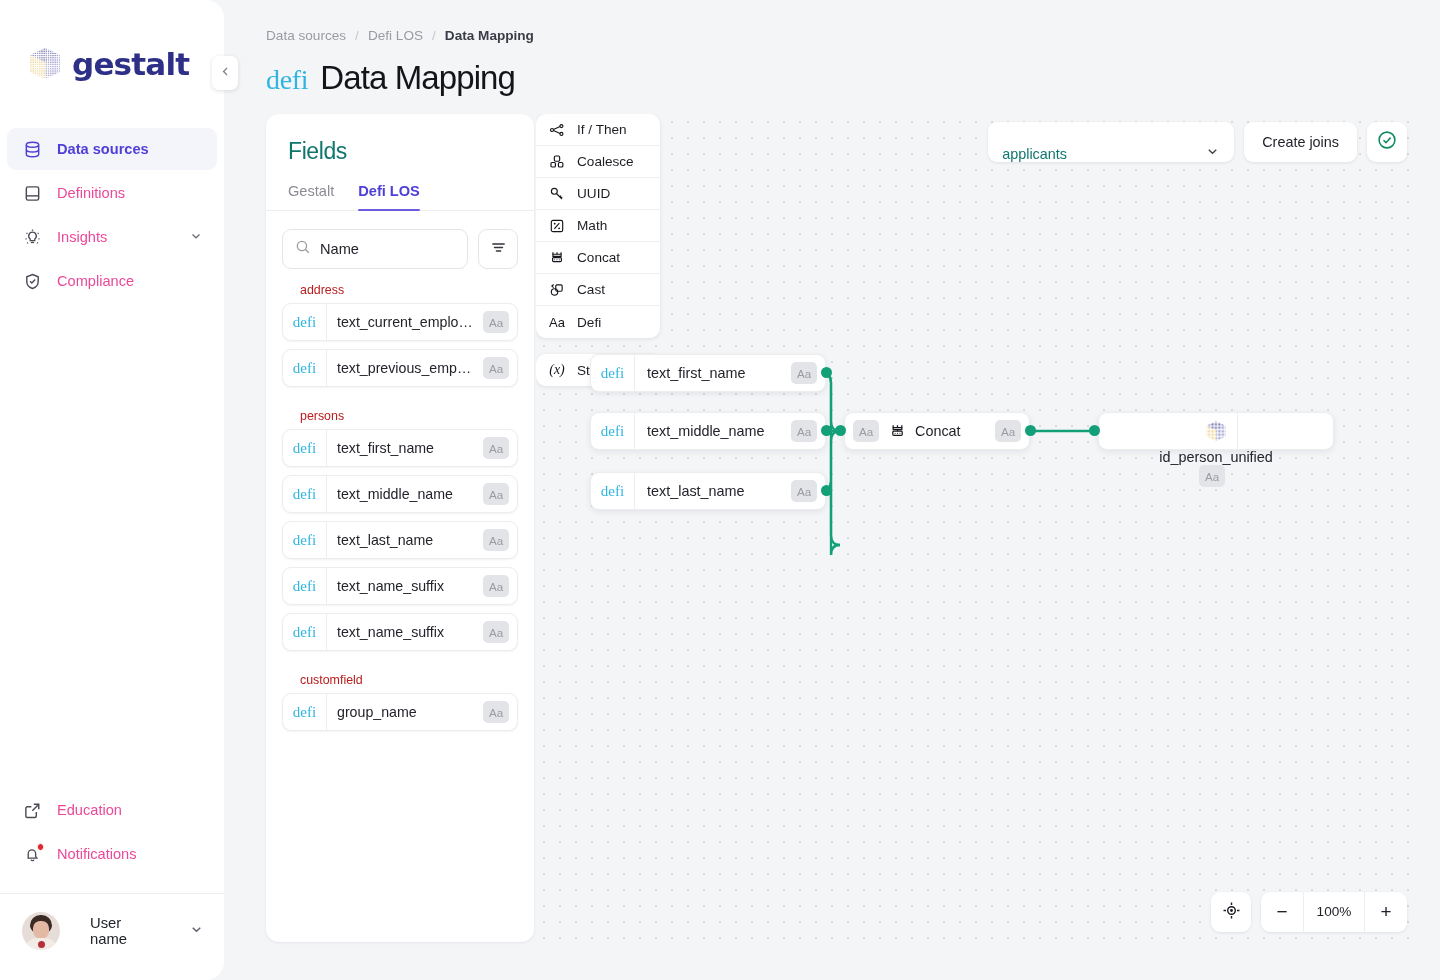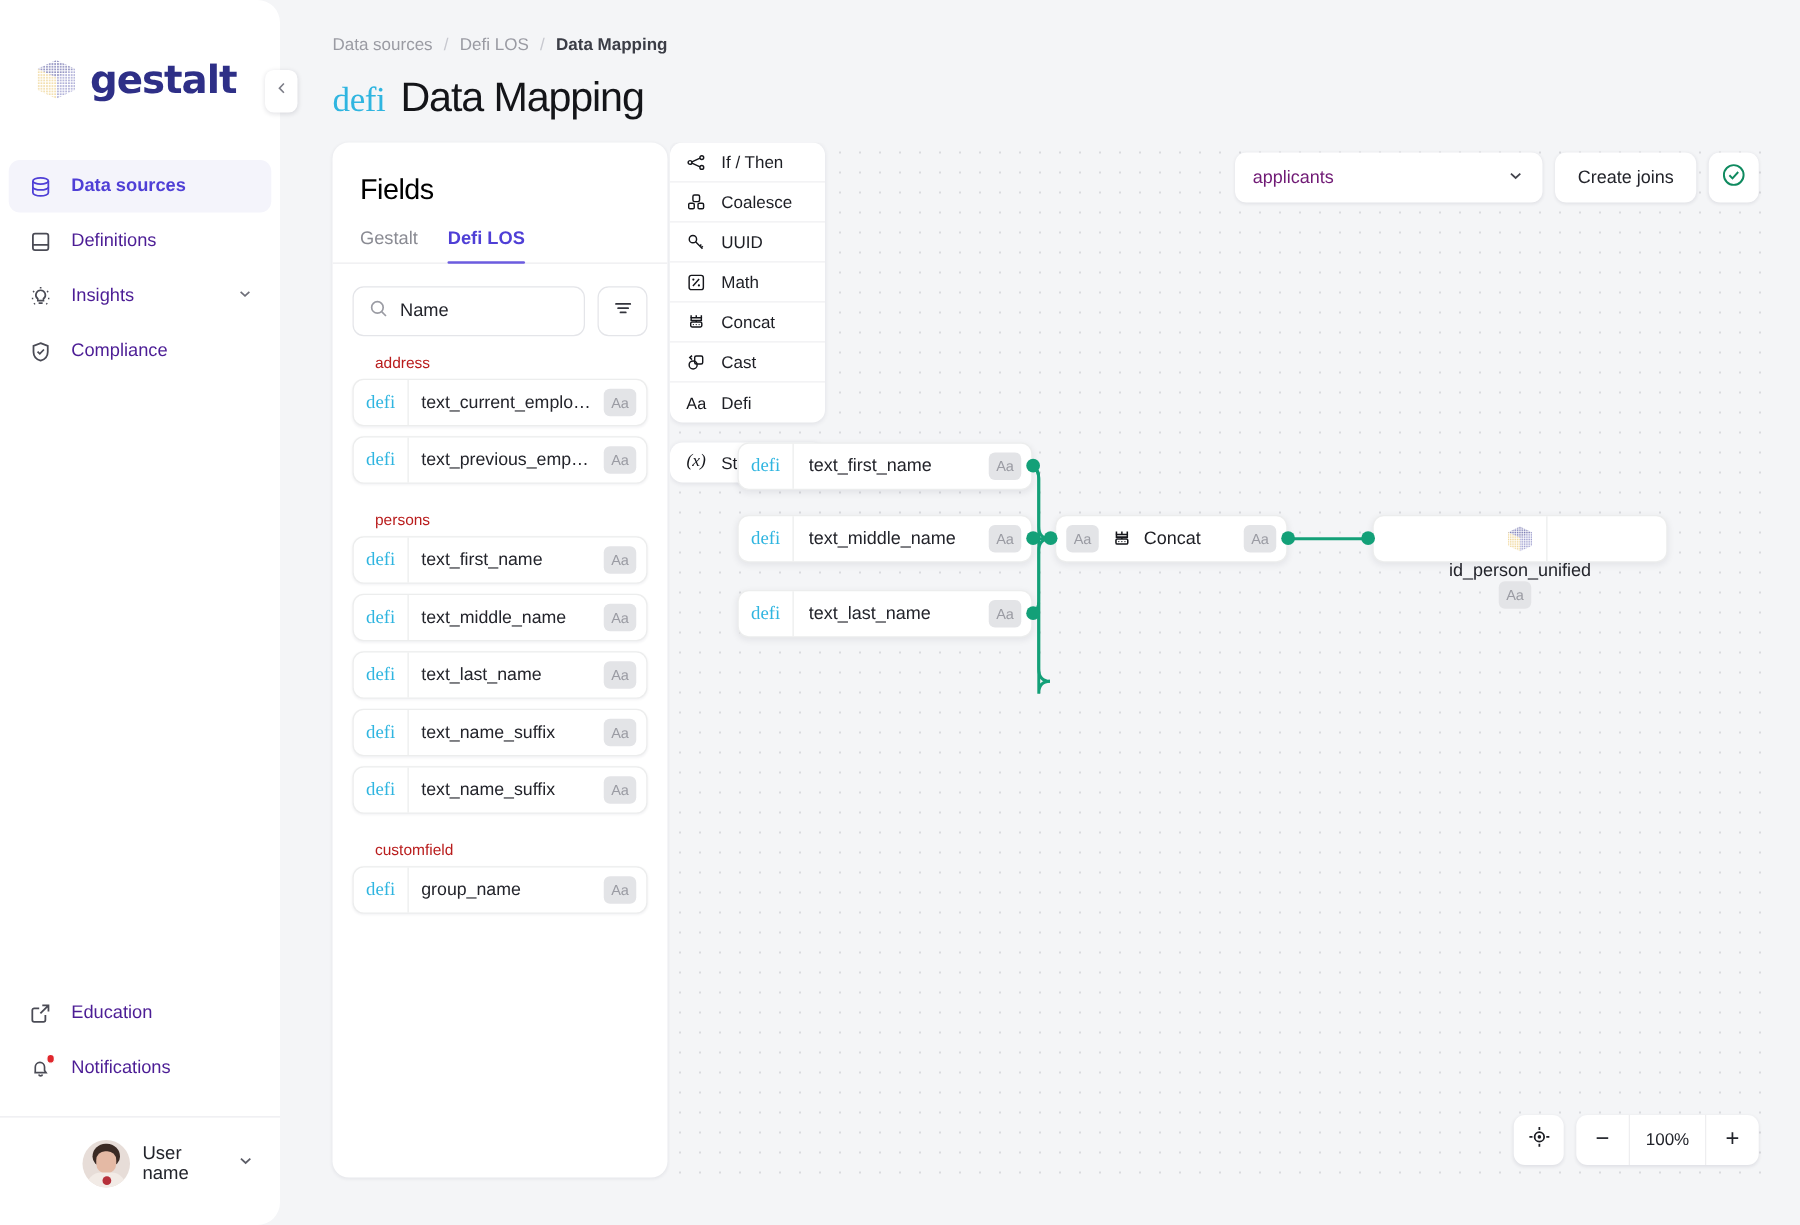--- a/index.html
+++ b/index.html
@@ -86,7 +86,7 @@
     box-shadow: 0 1px 3px rgba(25,25,50,0.07);
     display: flex; flex-direction: column; overflow: hidden;
   }
-  .fields-title { font-size: 23px; color: #000000; padding: 24px 0 0 22px; letter-spacing: -0.4px; }
+  .fields-title { font-size: 23px; color: #0f766e; padding: 24px 0 0 22px; letter-spacing: -0.4px; }
   .tabs { display: flex; gap: 24px; padding: 18px 0 0 22px; border-bottom: 1px solid #ededf0; }
   .tab { font-size: 14.6px; color: #8a8b93; padding-bottom: 11px; cursor: pointer; position: relative; }
   .tab.active { color: #4f3fd6; font-weight: 700; }

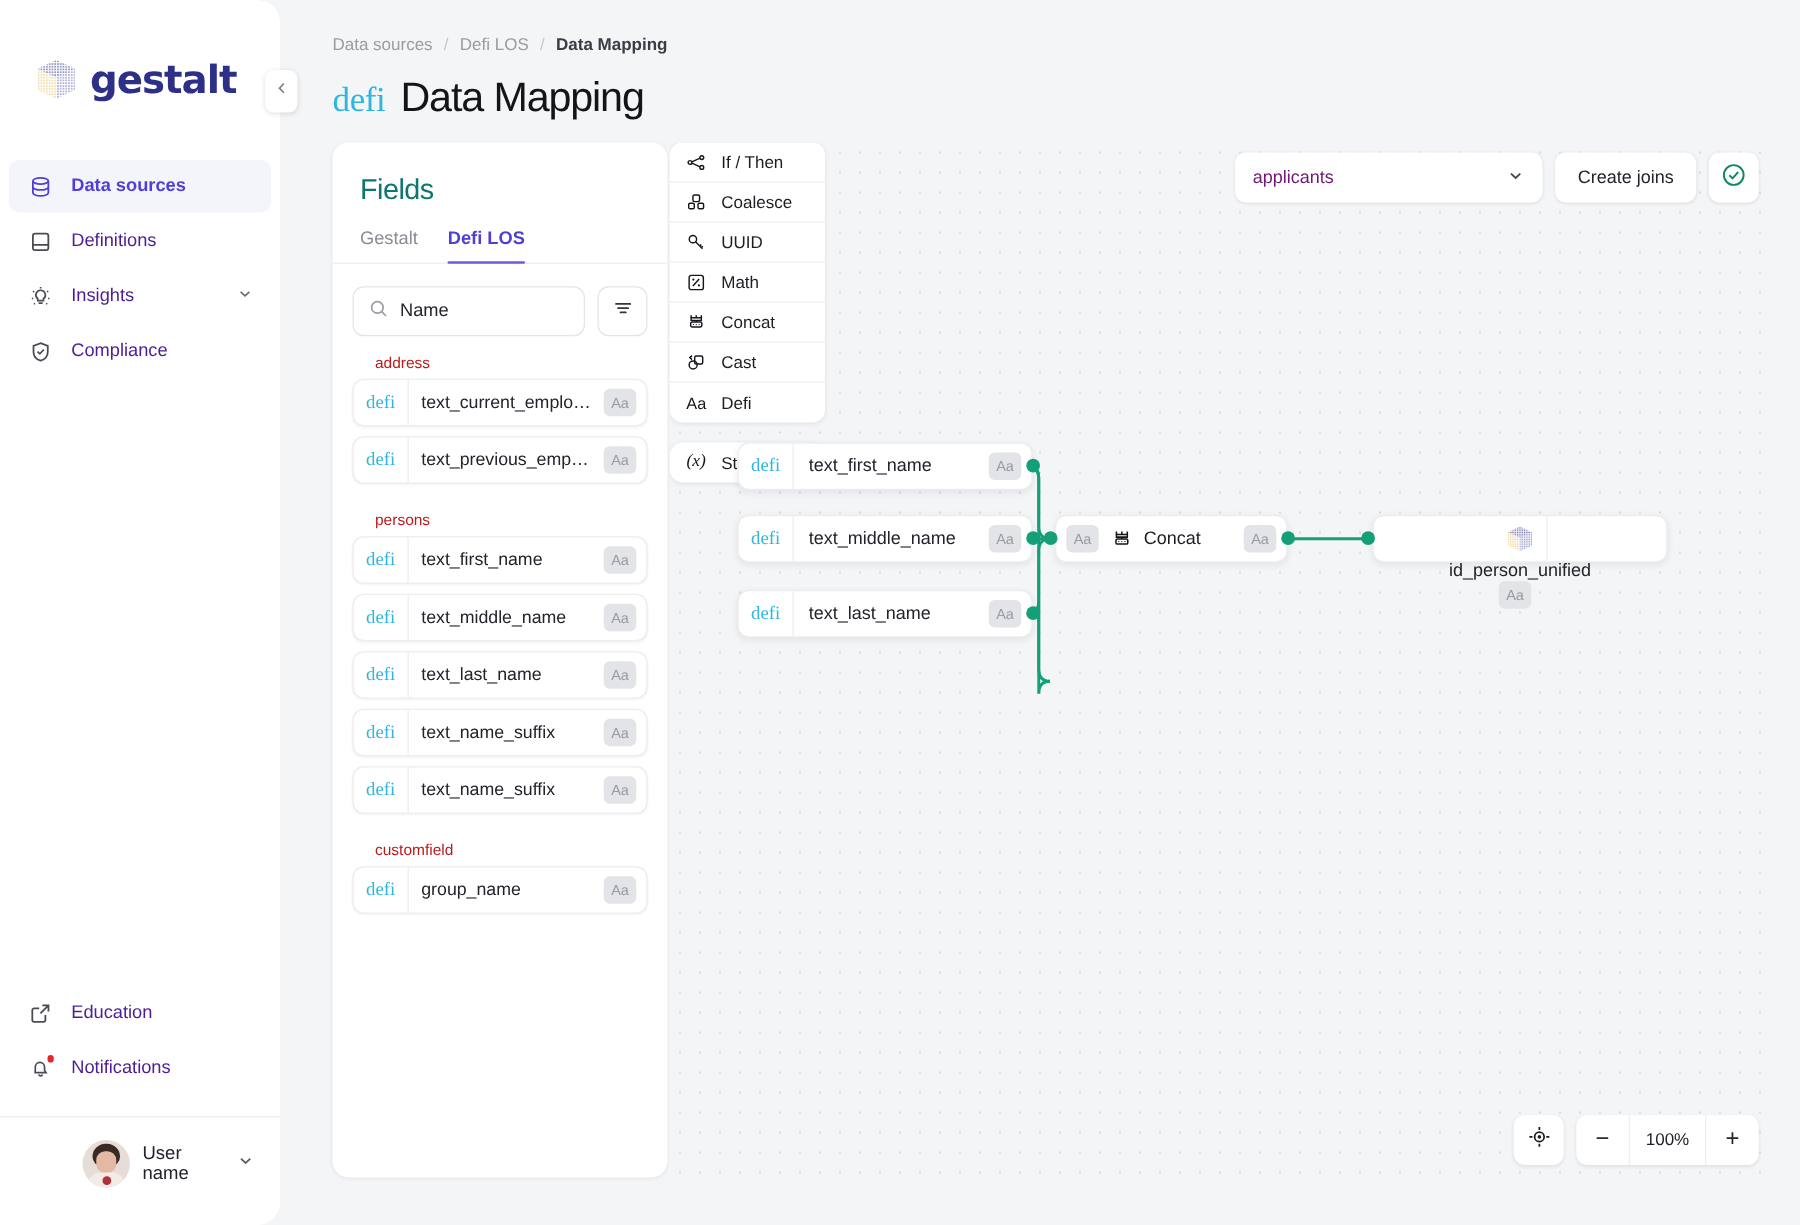--- a/index.html
+++ b/index.html
@@ -156,8 +156,8 @@
   .select-ctl {
     width: 246px; height: 40px; background: #fff; border-radius: 9px;
     box-shadow: 0 1px 3px rgba(25,25,50,0.09);
-    display: flex; align-items: center; justify-content: space-between;
-    padding: 0 14px; font-size: 14.4px; color: #701a75; cursor: pointer;
+    display: flex; align-items: flex-end; justify-content: space-between;
+    padding: 0 14px; font-size: 14.4px; color: #0f766e; cursor: pointer;
   }
   .btn-white {
     height: 40px; background: #fff; border-radius: 9px; padding: 0 18px;

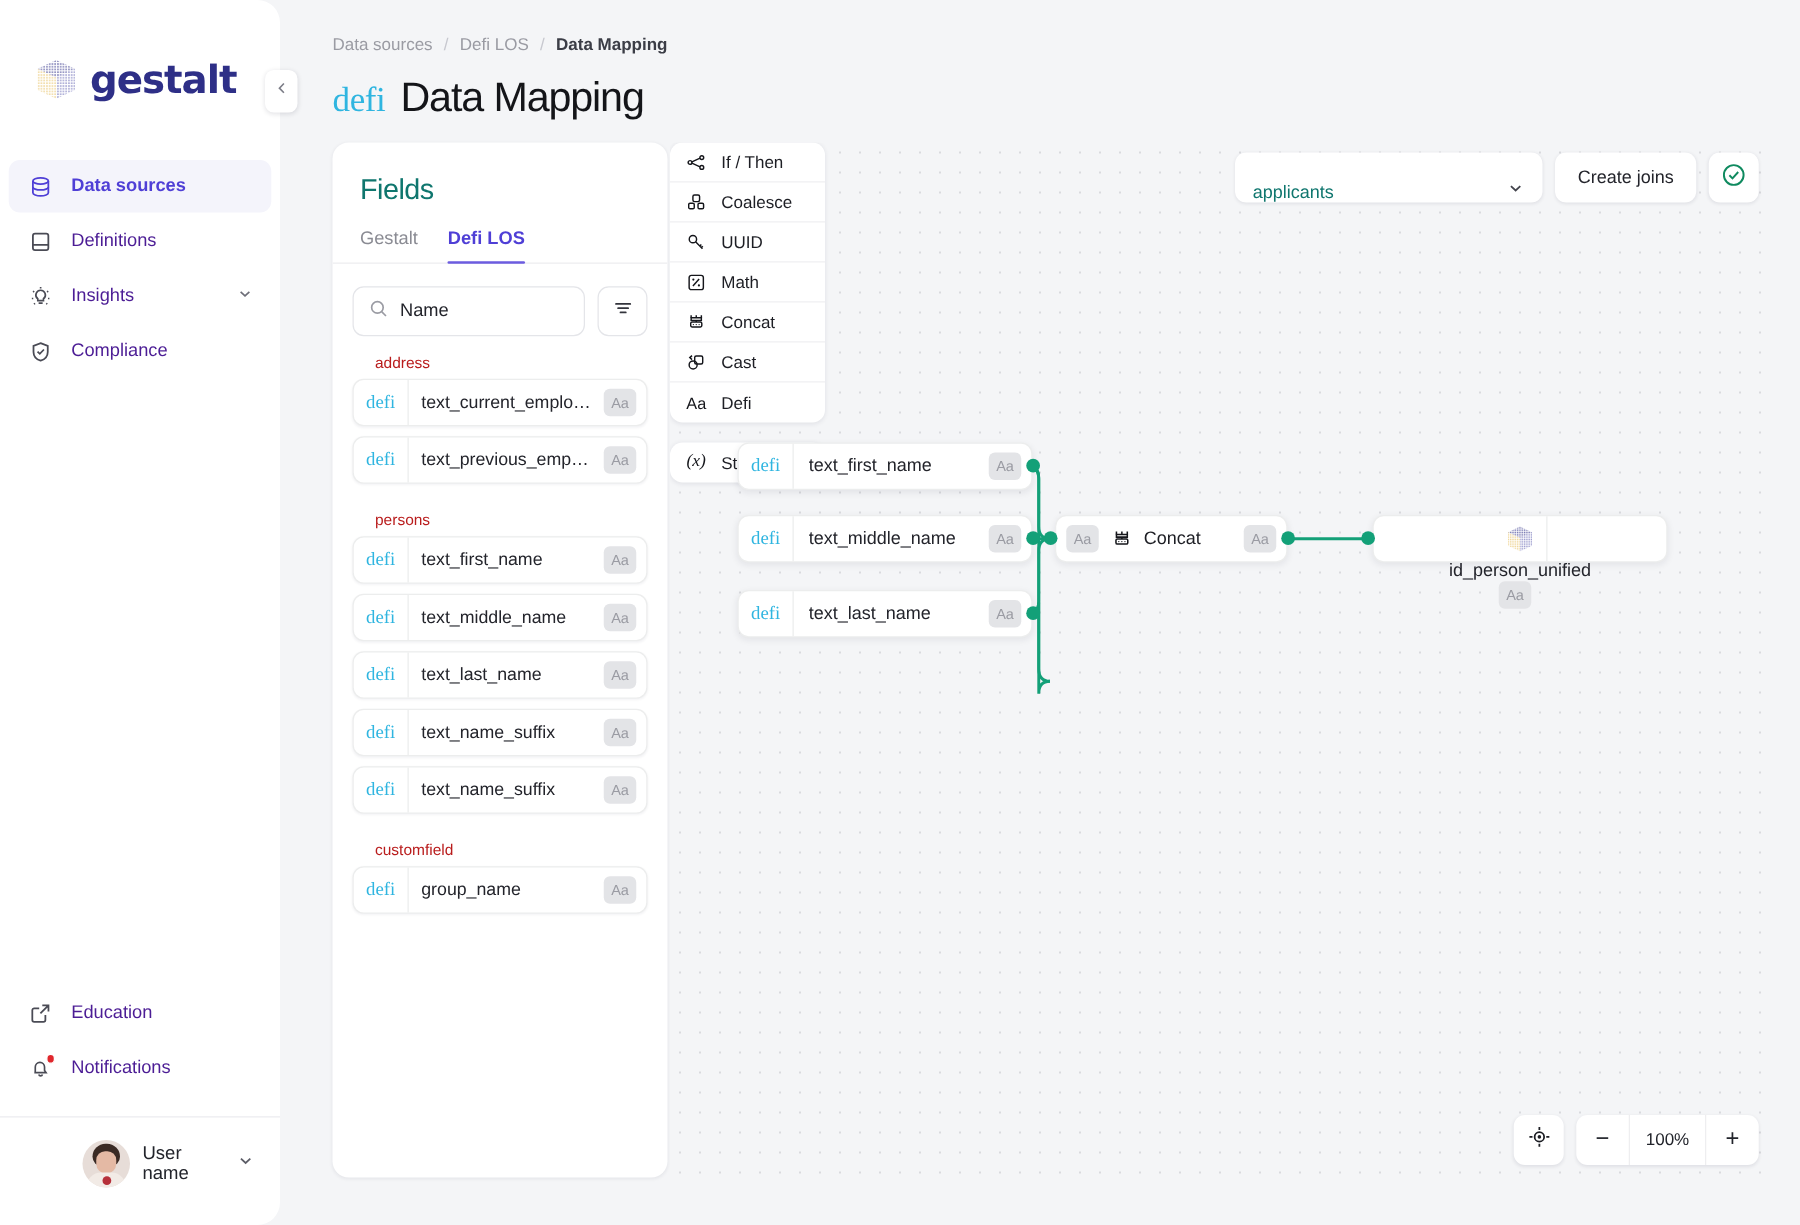--- a/index.html
+++ b/index.html
@@ -38,7 +38,7 @@
   .nav-item {
     display: flex; align-items: center; gap: 14px;
     height: 42px; padding: 0 14px; border-radius: 9px;
-    color: #4c1d95; font-size: 14.6px; cursor: pointer;
+    color: #ec4899; font-size: 14.6px; cursor: pointer;
     position: relative;
   }
   .nav-item .ico { width: 22px; height: 22px; display: flex; align-items: center; justify-content: center; flex: none; }

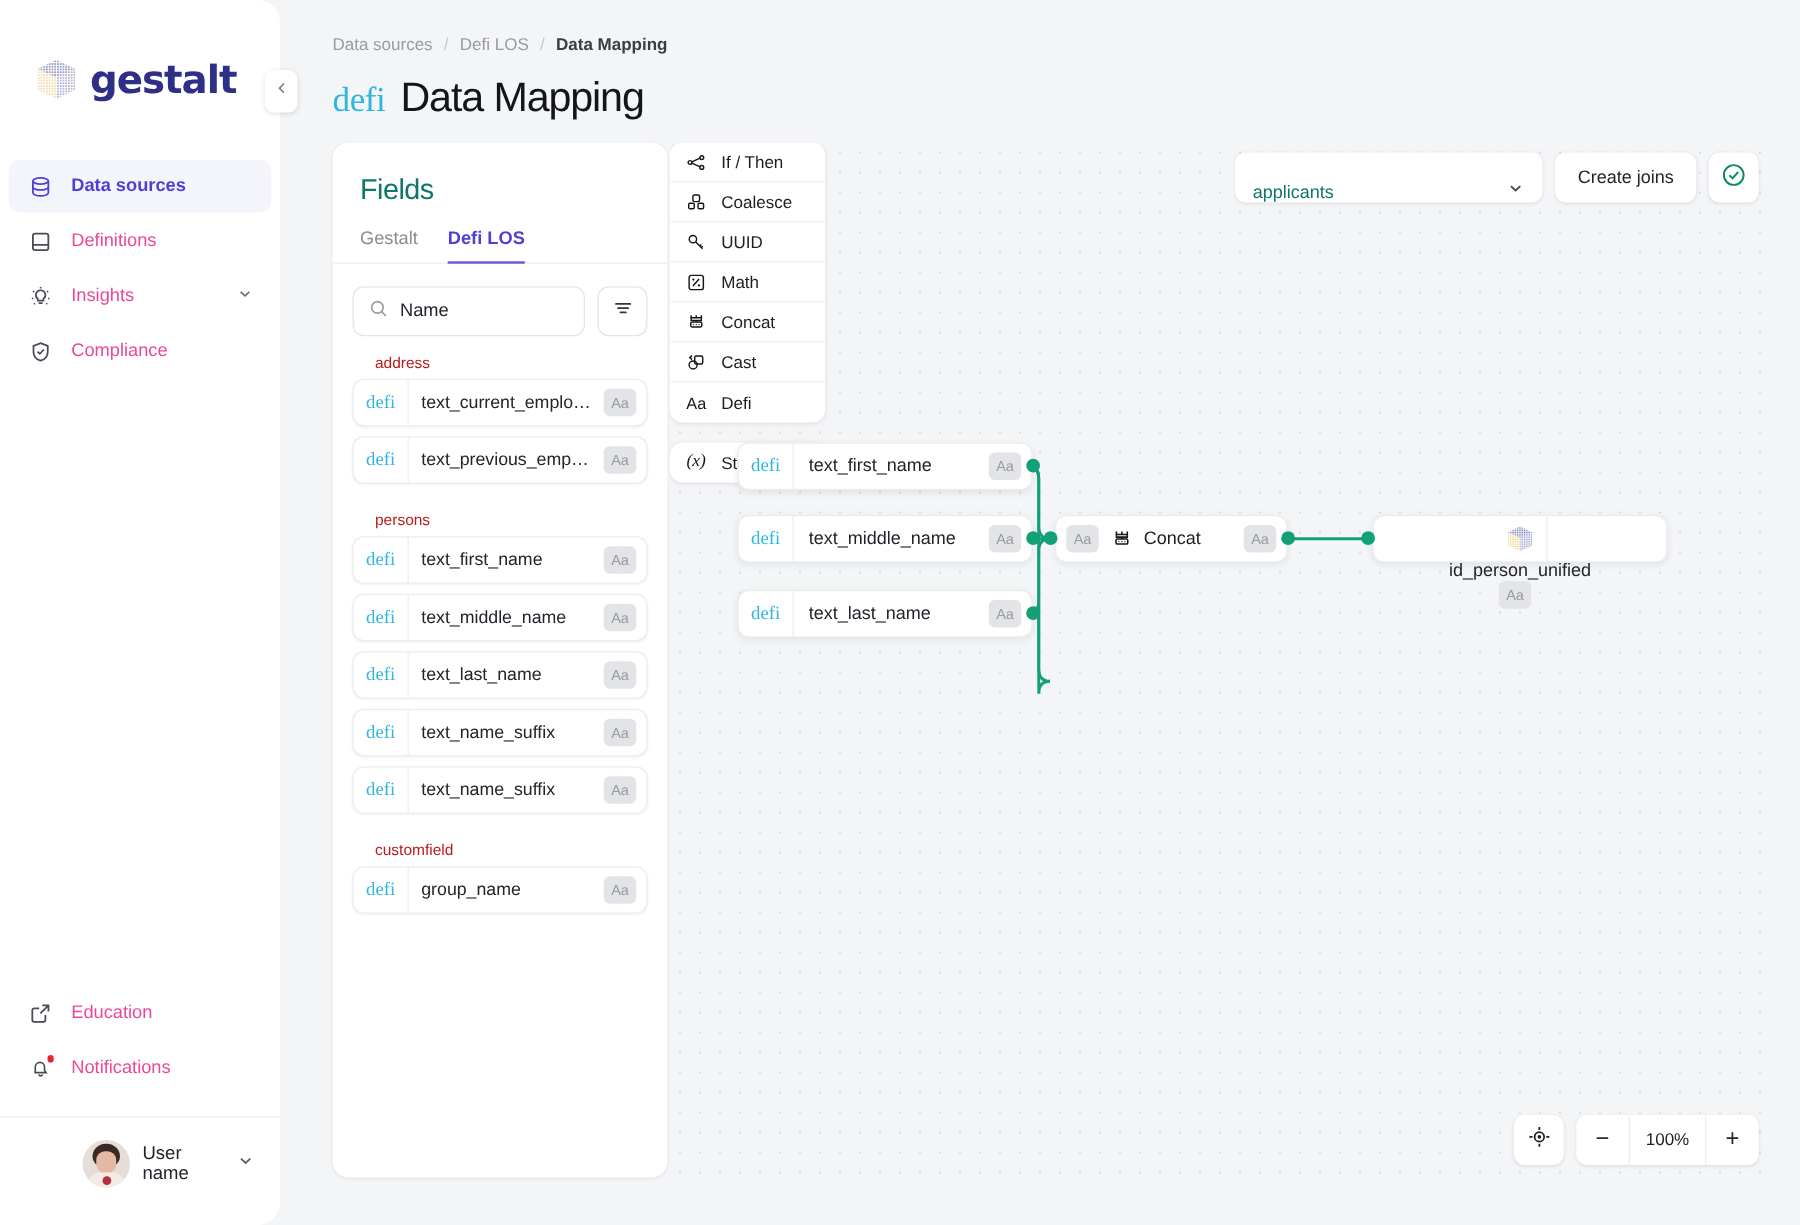--- a/index.html
+++ b/index.html
@@ -49,8 +49,8 @@
   .divider { height: 1px; background: #ececef; margin: 18px 0 0 0; }
 
   .user-row {
-    display: flex; align-items: center; gap: 10px;
-    padding: 18px 20px 30px 22px; cursor: pointer; margin-left: 44px;
+    display: flex; align-items: center; gap: 30px;
+    padding: 18px 20px 30px 22px; cursor: pointer;
   }
   .avatar {
     width: 38px; height: 38px; border-radius: 50%; flex: none; overflow: hidden;

